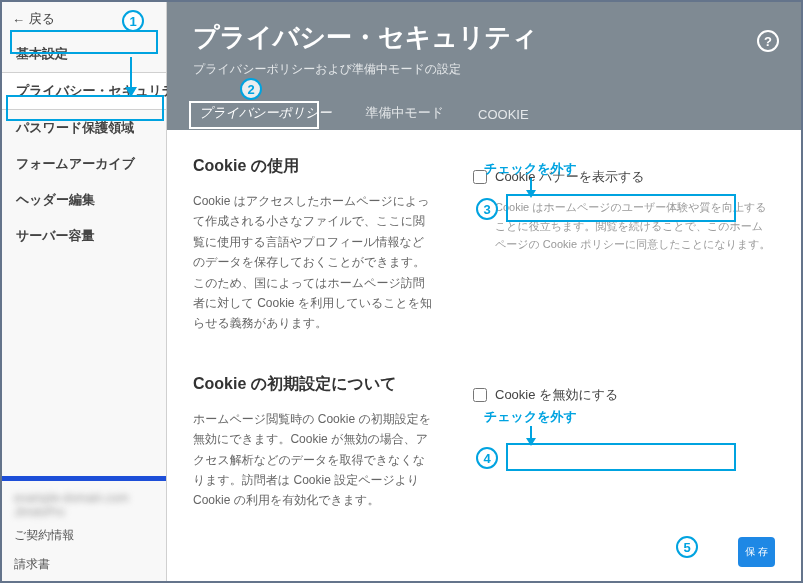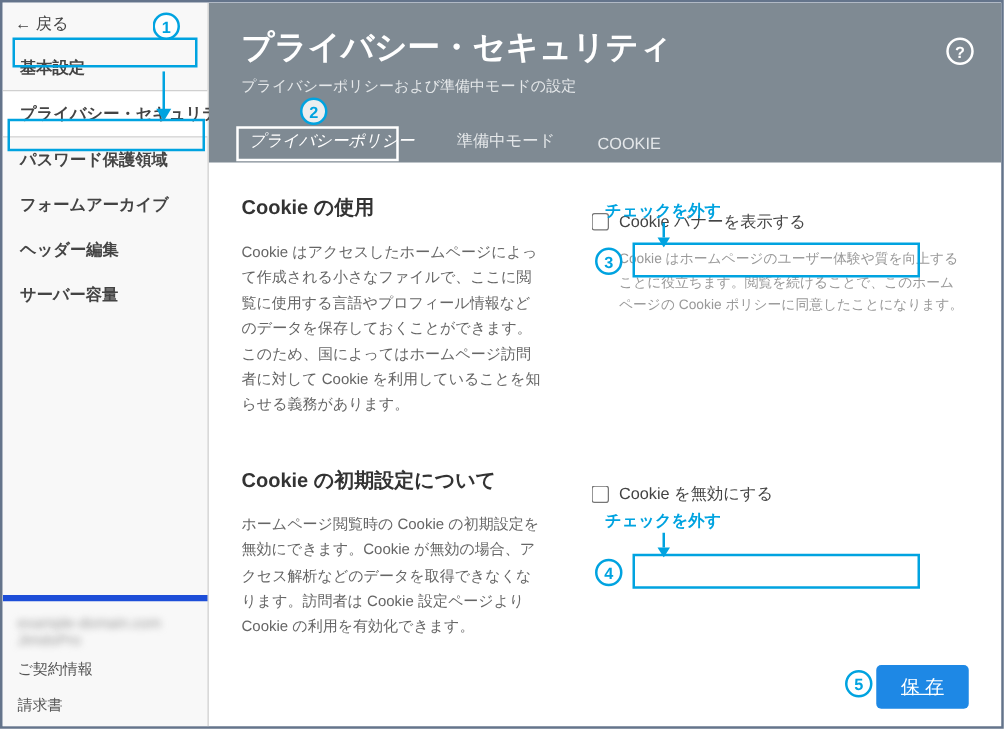--- a/index.html
+++ b/index.html
@@ -33,7 +33,7 @@
 .cbwrap input { width:14px; height:14px; }
 .hint { font-size: 11px; color: #999; line-height: 1.7; padding: 6px 4px 0 32px; }
 .footer { display:flex; justify-content:flex-end; padding: 0 26px 14px; }
-.save { background:#1e88e5; color:#fff; border:none; border-radius:4px; padding:8px 20px; font-size:15px; cursor:pointer;text-decoration:underline; }
+.save { background:#1e88e5; color:#fff; border:none; border-radius:4px; padding:8px 7px; font-size:10px; cursor:pointer; }
 
 .anno-num { position:absolute; width:22px; height:22px; border:2px solid #00a3e0; border-radius:50%; color:#00a3e0; font-size:13px; font-weight:700; display:flex; align-items:center; justify-content:center; background:rgba(255,255,255,0.85); pointer-events:none; z-index:20; }
 .anno-box { position:absolute; border:2px solid #00a3e0; pointer-events:none; z-index:15; }

